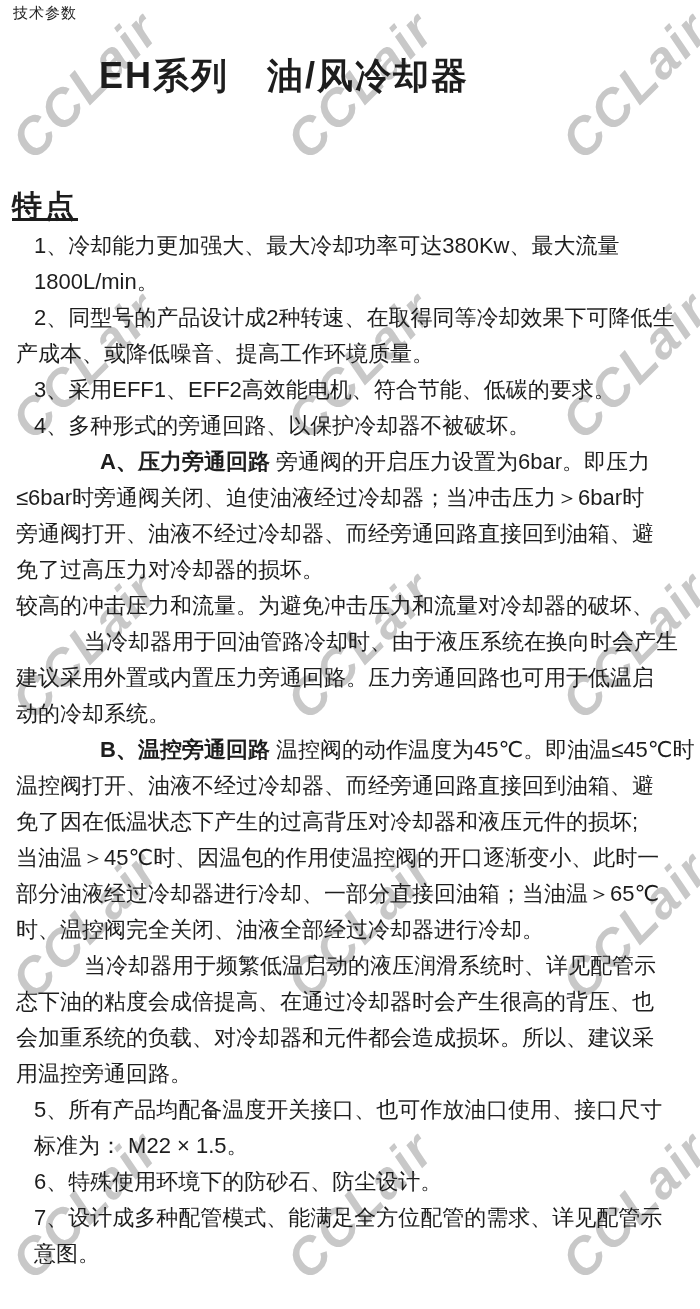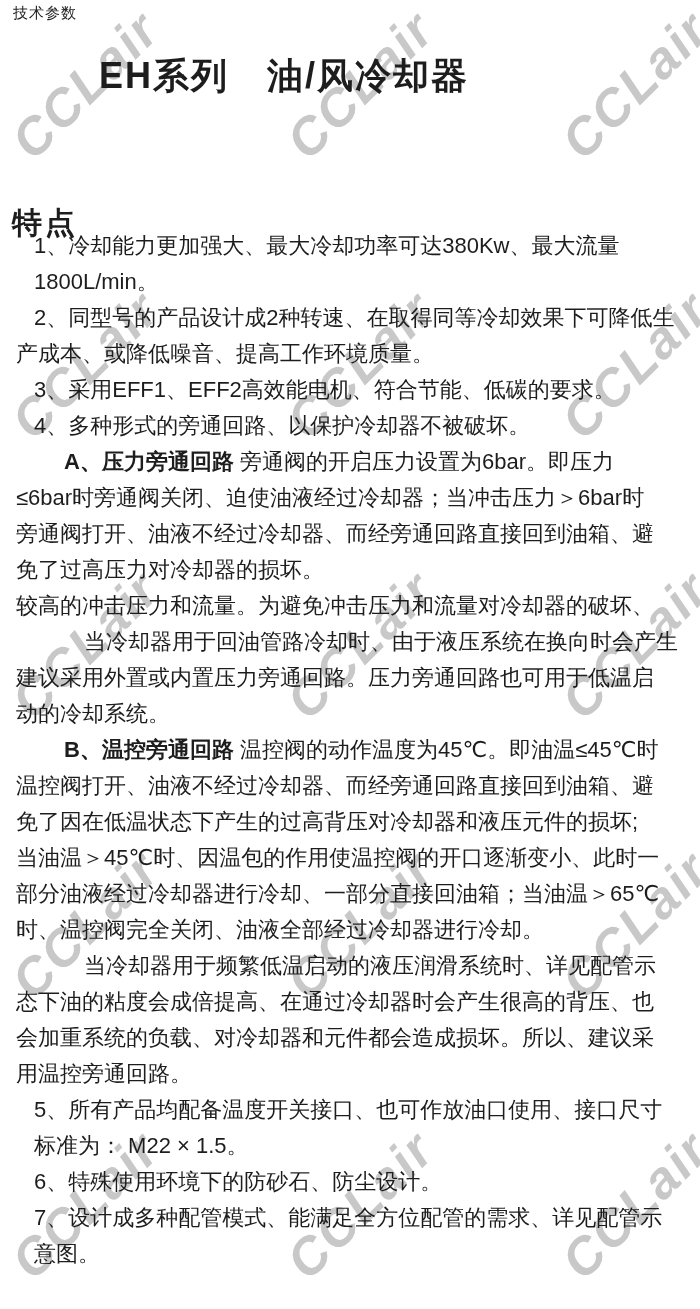--- a/index.html
+++ b/index.html
@@ -36,8 +36,8 @@
     white-space:nowrap;
   }
   .section-heading{
-    position:absolute;top:203px;left:12px;
-    margin:0;font-size:30px;font-weight:bold;letter-spacing:3px;
+    position:absolute;top:186px;left:12px;
+    margin:0;font-size:30px;font-weight:bold;letter-spacing:3px;text-decoration:underline;
   }
   .lines{
     position:absolute;top:228px;left:0;width:644px;

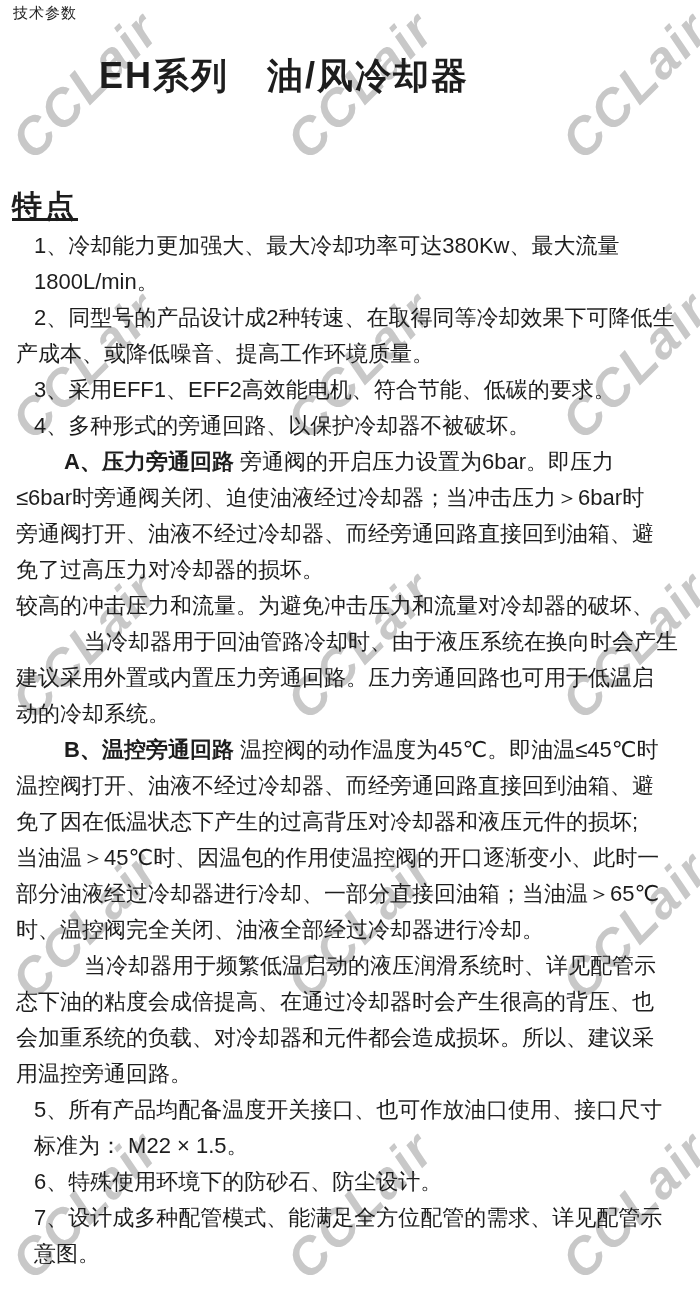--- a/index.html
+++ b/index.html
@@ -50,7 +50,7 @@
   .line .b{font-weight:bold;}
   .ind-item{padding-left:34px;}
   .ind-flush{padding-left:16px;}
-  .ind-sub{padding-left:64px;}
+  .ind-sub{padding-left:100px;}
   .ind-para{padding-left:84px;}
 </style>
 </head>

